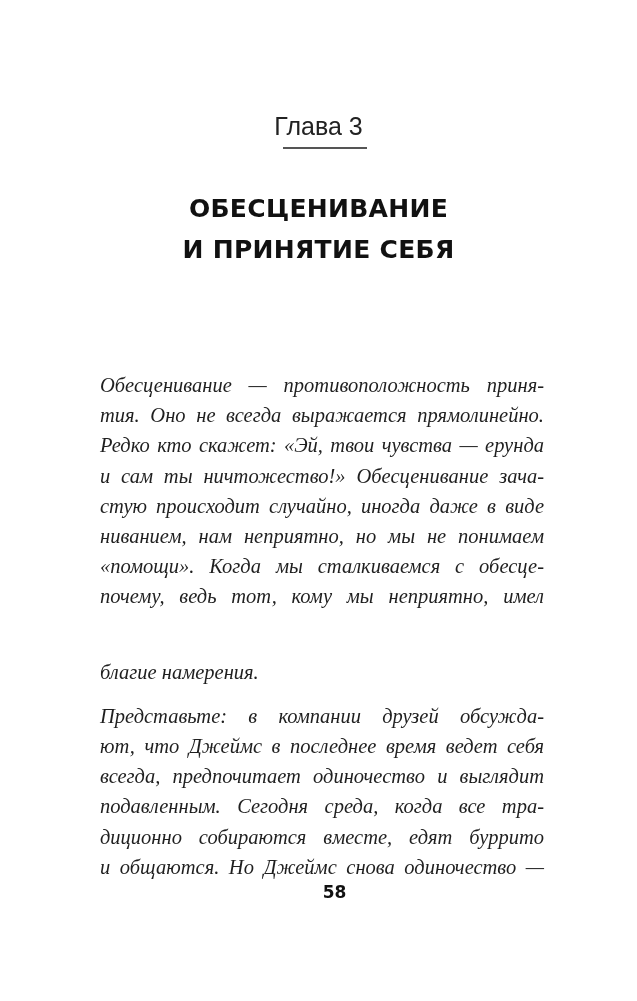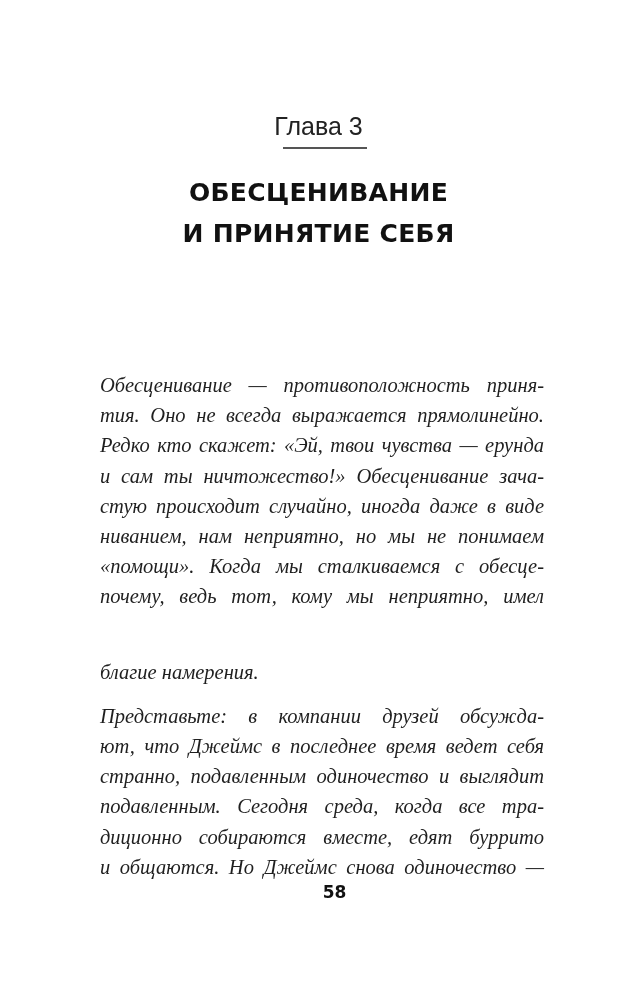--- a/index.html
+++ b/index.html
@@ -15,7 +15,7 @@
     position: absolute; left: 283px; top: 147px; width: 84px; height: 2px; background: #555;
   }
   .chapter-title {
-    position: absolute; left: 0; width: 637px; top: 172px; text-align: center;
+    position: absolute; left: 0; width: 637px; top: 188px; text-align: center;
     font-family: "DejaVu Sans", sans-serif; font-weight: bold; font-size: 25px; line-height: 41px;
     color: #111; letter-spacing: 0.3px;
   }

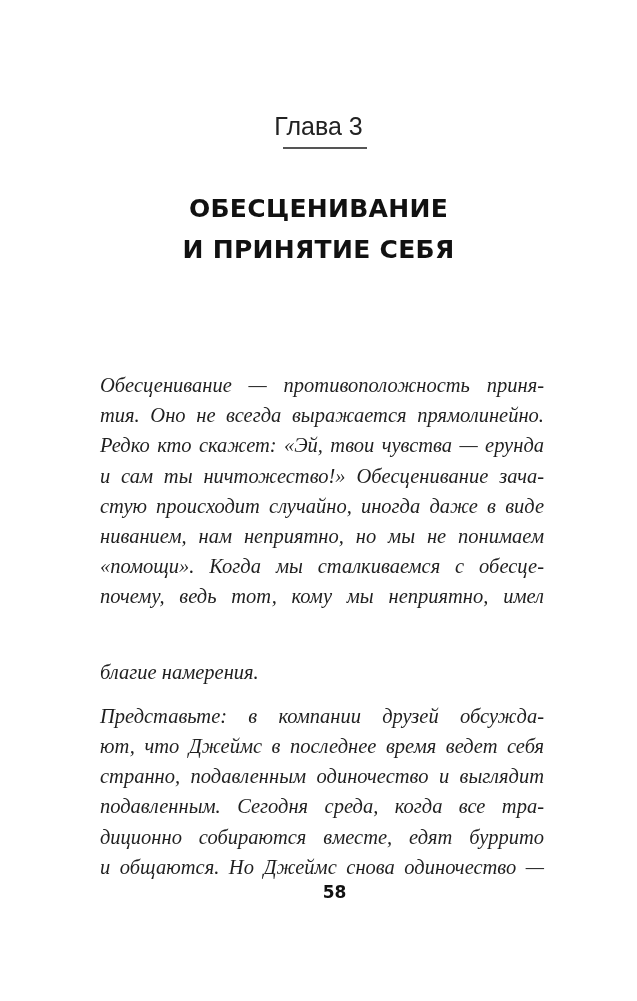--- a/index.html
+++ b/index.html
@@ -57,7 +57,7 @@
   <div class="para">
     <span class="line">Представьте: в компании друзей обсужда-</span>
     <span class="line">ют, что Джеймс в последнее время ведет себя</span>
-    <span class="line">странно, подавленным одиночество и выглядит</span>
+    <span class="line">всегда, предпочитает одиночество и выглядит</span>
     <span class="line">подавленным. Сегодня среда, когда все тра-</span>
     <span class="line">диционно собираются вместе, едят буррито</span>
     <span class="line">и общаются. Но Джеймс снова одиночество —</span>

